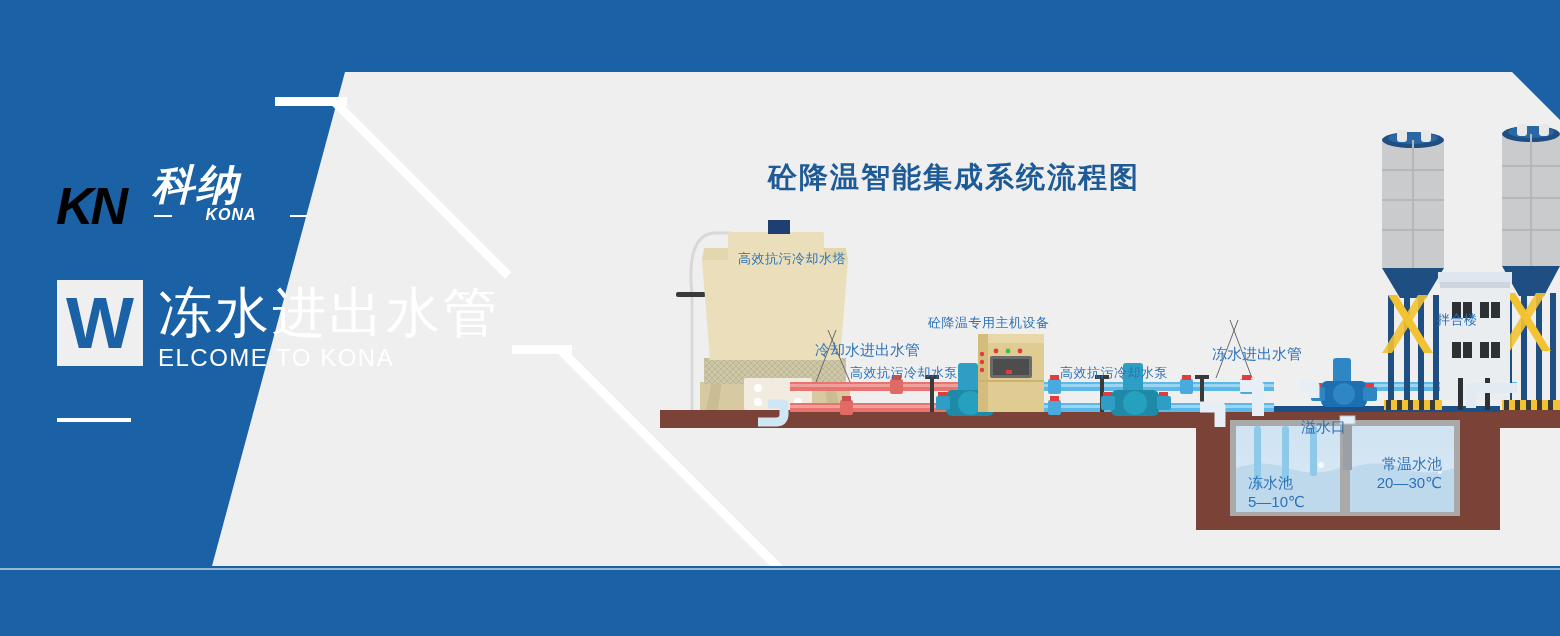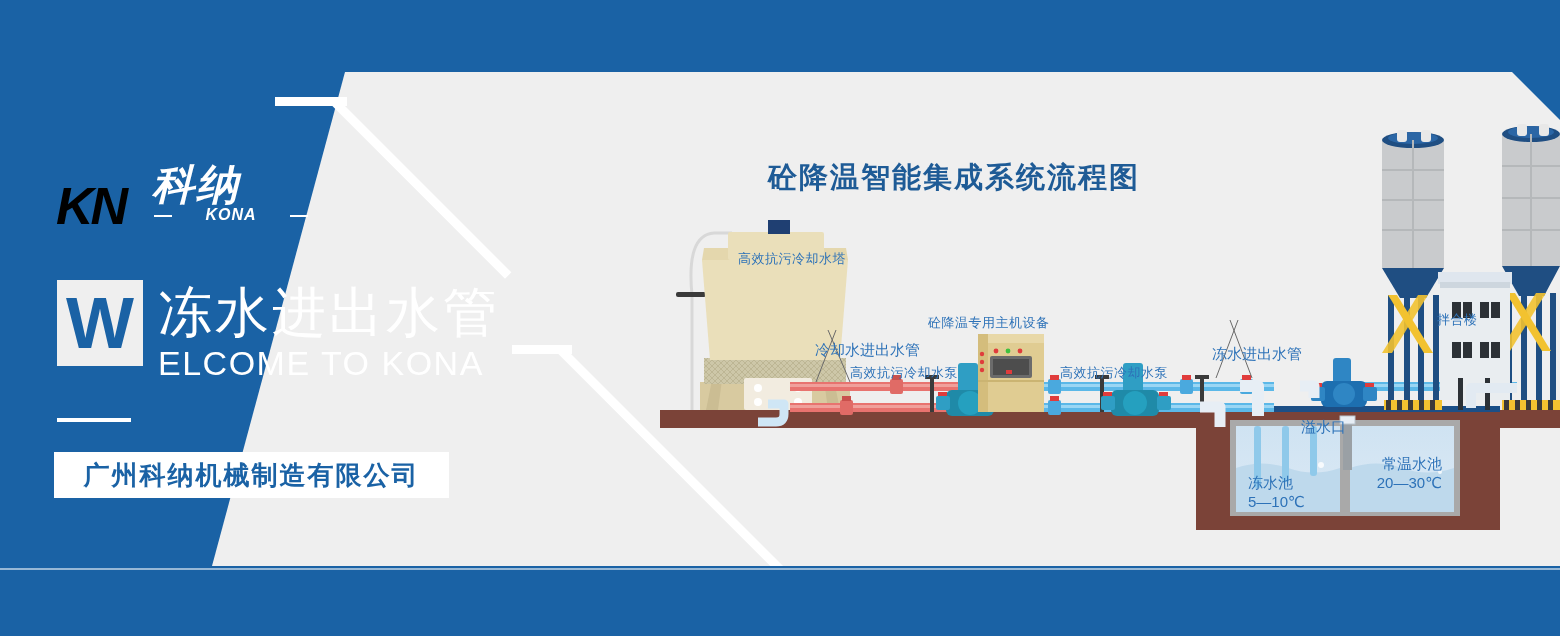--- a/index.html
+++ b/index.html
@@ -34,7 +34,7 @@
         display:flex;align-items:center;justify-content:center;}
   .wbox span{font-size:72px;font-weight:bold;color:#1a62a5;line-height:72px;}
   .welcome-cn{position:absolute;left:158px;top:277px;font-size:54px;color:#fff;font-weight:500;letter-spacing:3px;}
-  .welcome-en{position:absolute;left:158px;top:344px;font-size:34px;color:#fff;letter-spacing:1.5px;}
+  .welcome-en{position:absolute;left:158px;top:344px;font-size:24px;color:#fff;letter-spacing:1.5px;}
   .hr-short{position:absolute;left:57px;top:418px;width:74px;height:4px;background:#fff;}
   .cobox{position:absolute;left:54px;top:452px;width:395px;height:46px;background:#fff;
     display:flex;align-items:center;justify-content:center;}

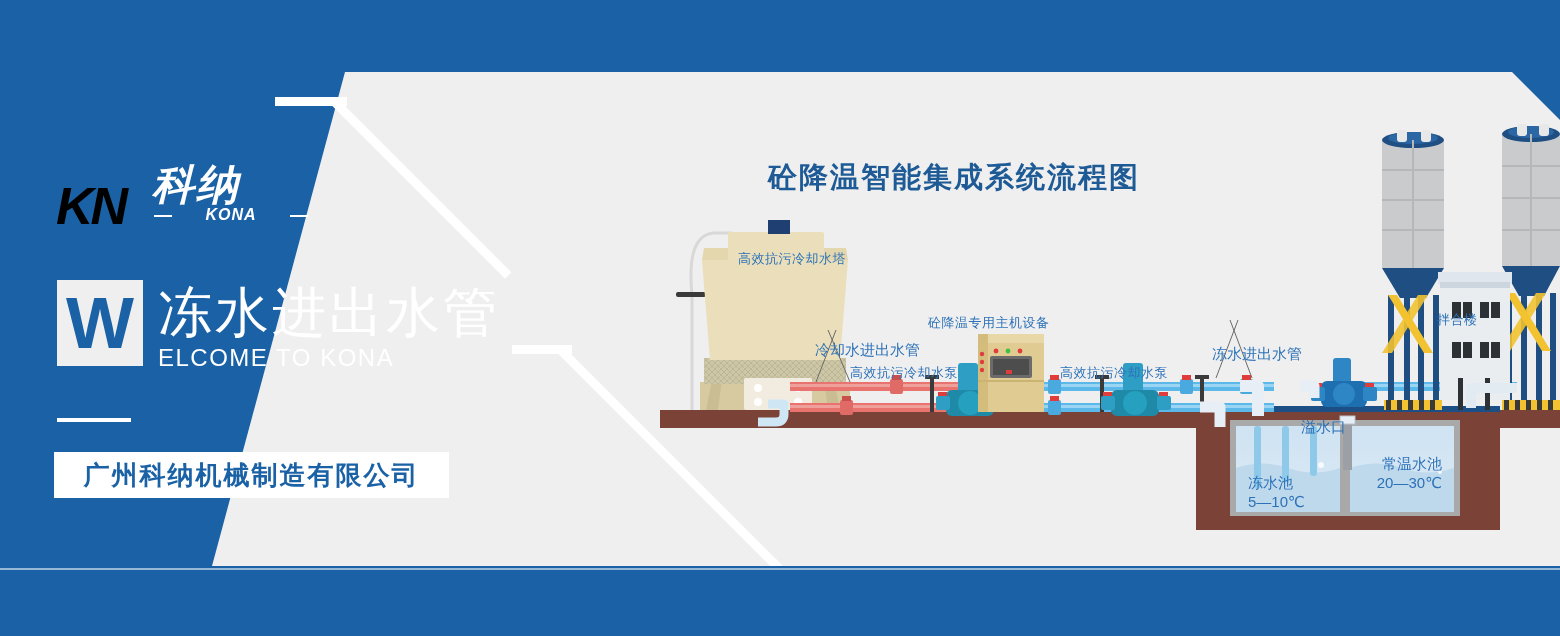--- a/index.html
+++ b/index.html
@@ -74,9 +74,6 @@
   <div class="welcome-cn">冻水进出水管</div>
   <div class="welcome-en">ELCOME TO KONA</div>
   <div class="hr-short"></div>
-  <div class="cobox">
-    <span>广州科纳机械制造有限公司</span>
-  </div>
 
   <div class="diagram">
 

